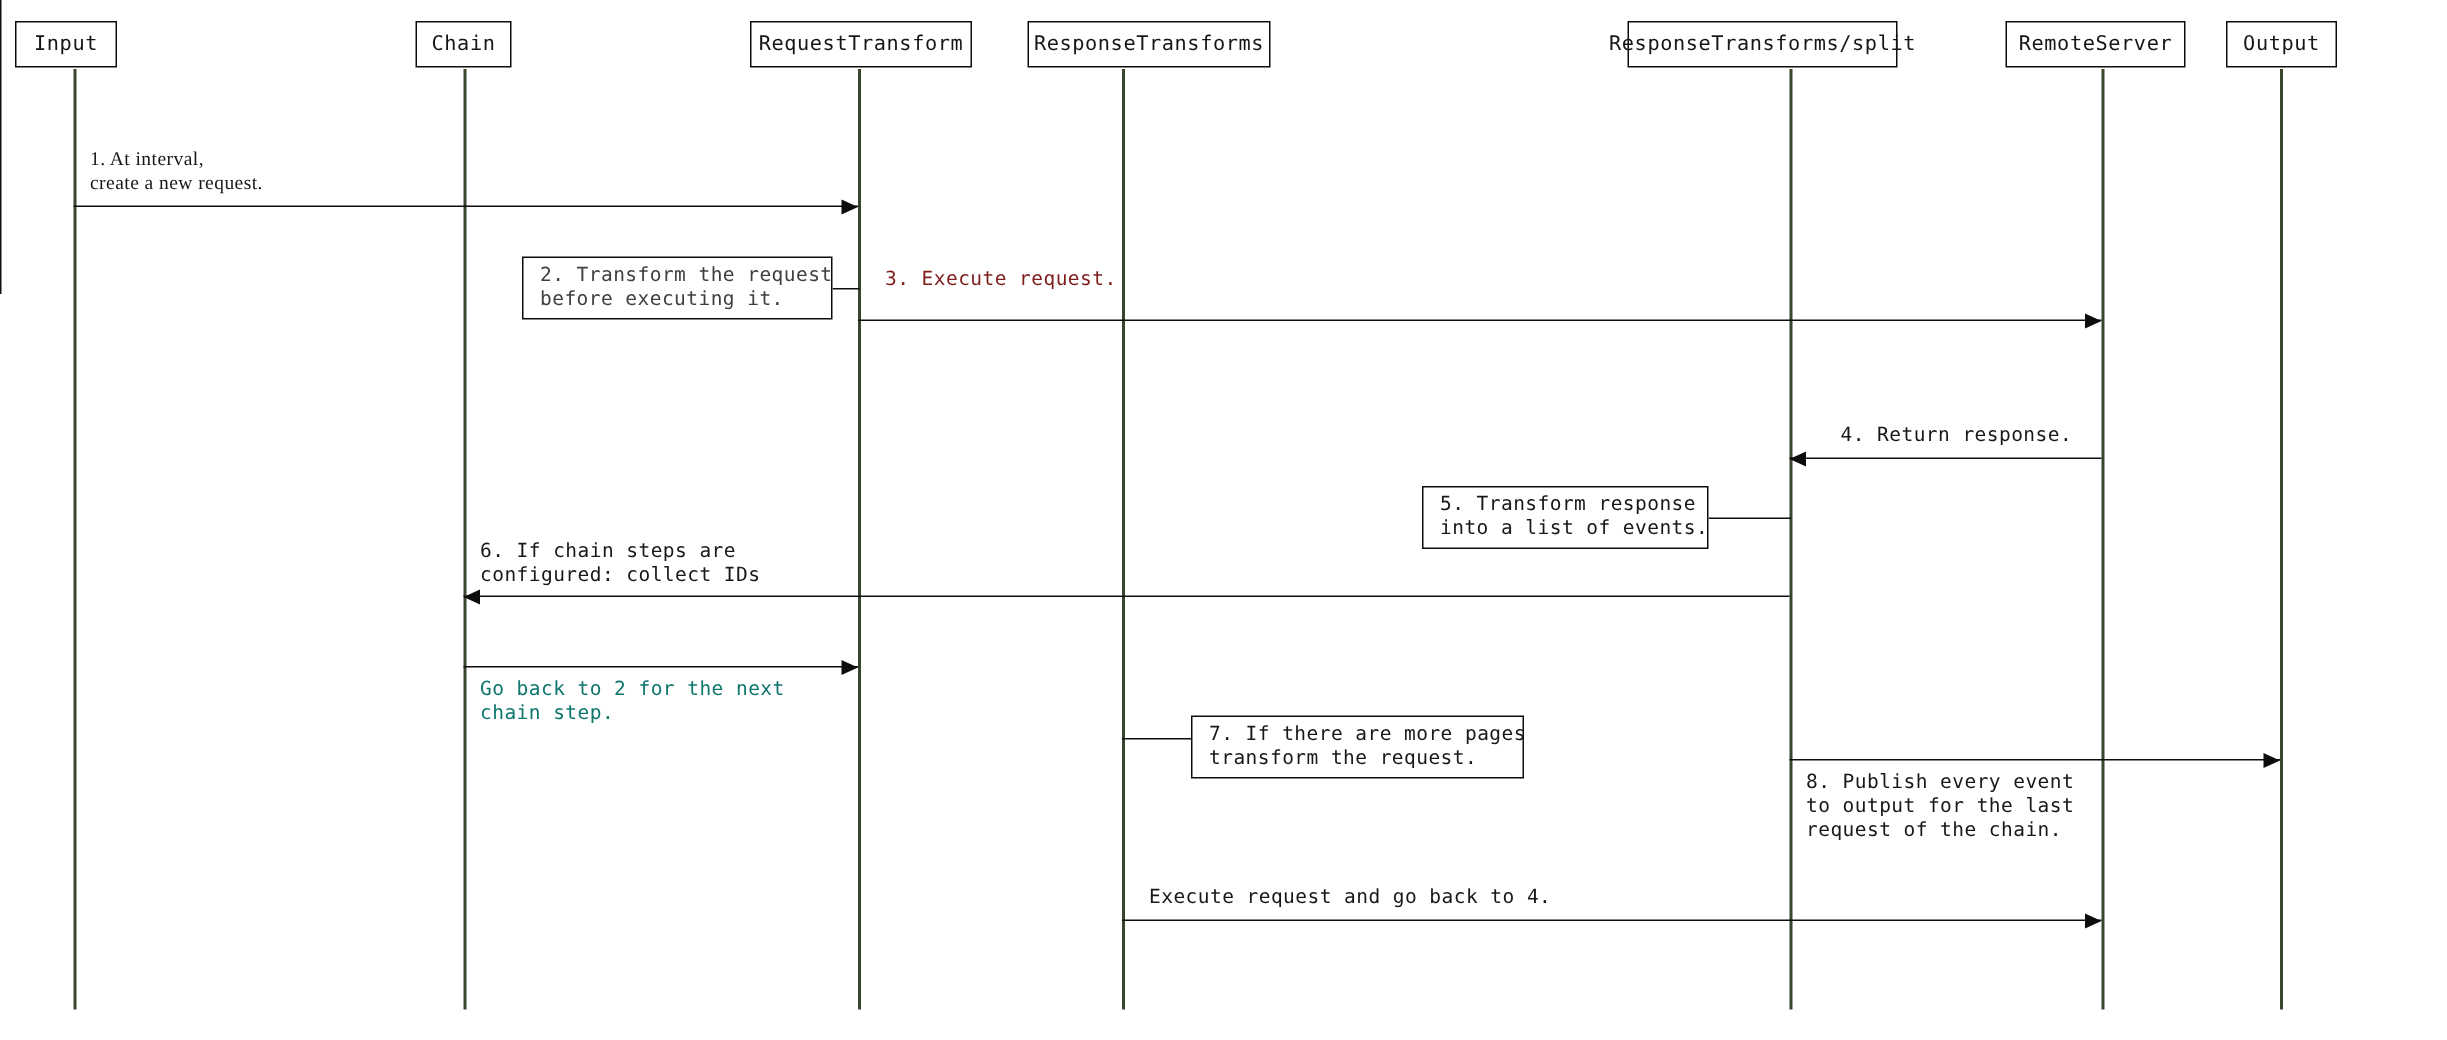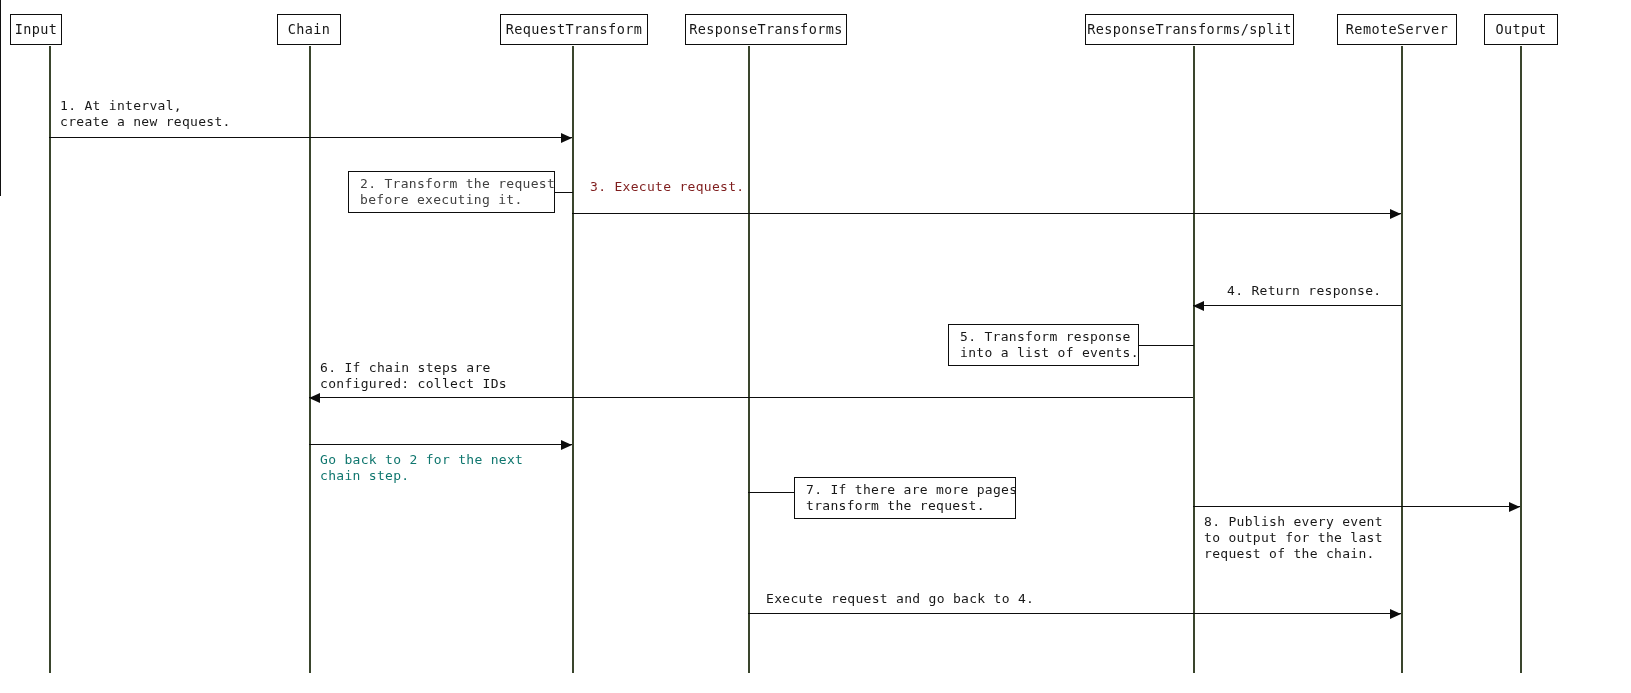--- a/index.html
+++ b/index.html
@@ -151,7 +151,7 @@
 transform the request.</div>
     </div>
   <div id="participants-layer">
-      <div class="participant" style="left: 10px; top: 14px; width: 52px; border-color: rgb(13, 13, 13);">
+      <div class="participant" style="left: 10px; top: 14px; width: 68px; border-color: rgb(13, 13, 13);">
         <span>Input</span>
       </div>
       <div class="participant" style="left: 277px; top: 14px; width: 64px; border-color: rgb(13, 13, 13);">

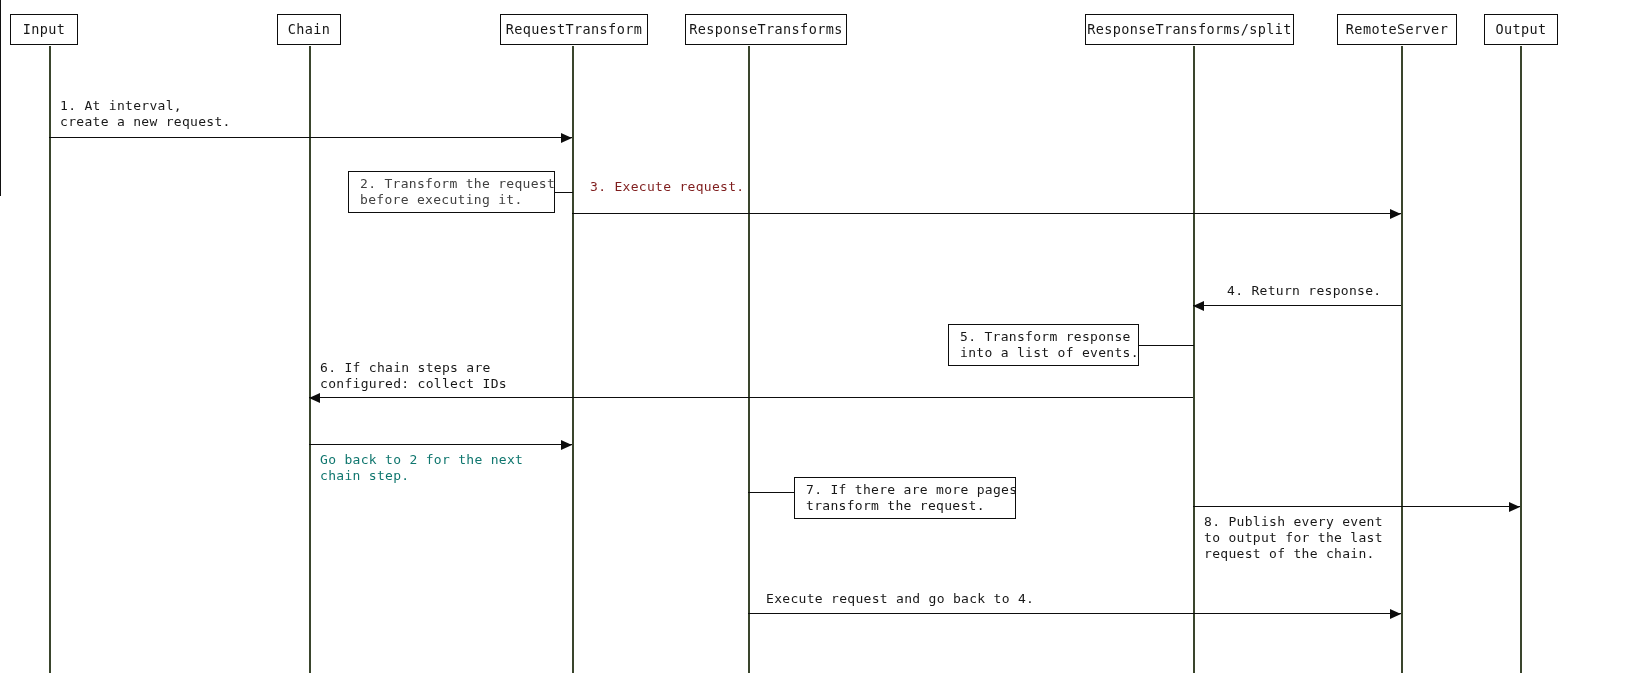--- a/index.html
+++ b/index.html
@@ -163,7 +163,7 @@
       <div class="participant" style="left: 685px; top: 14px; width: 162px; border-color: rgb(13, 13, 13);">
         <span>ResponseTransforms</span>
       </div>
-      <div class="participant" style="left: 1085px; top: 14px; width: 209px; border-color: rgb(13, 13, 13); text-align: center;">
+      <div class="participant" style="left: 1085px; top: 14px; width: 180px; border-color: rgb(13, 13, 13); text-align: center;">
         <span>ResponseTransforms/split</span>
       </div>
       <div class="participant" style="left: 1337px; top: 14px; width: 120px; border-color: rgb(13, 13, 13);">

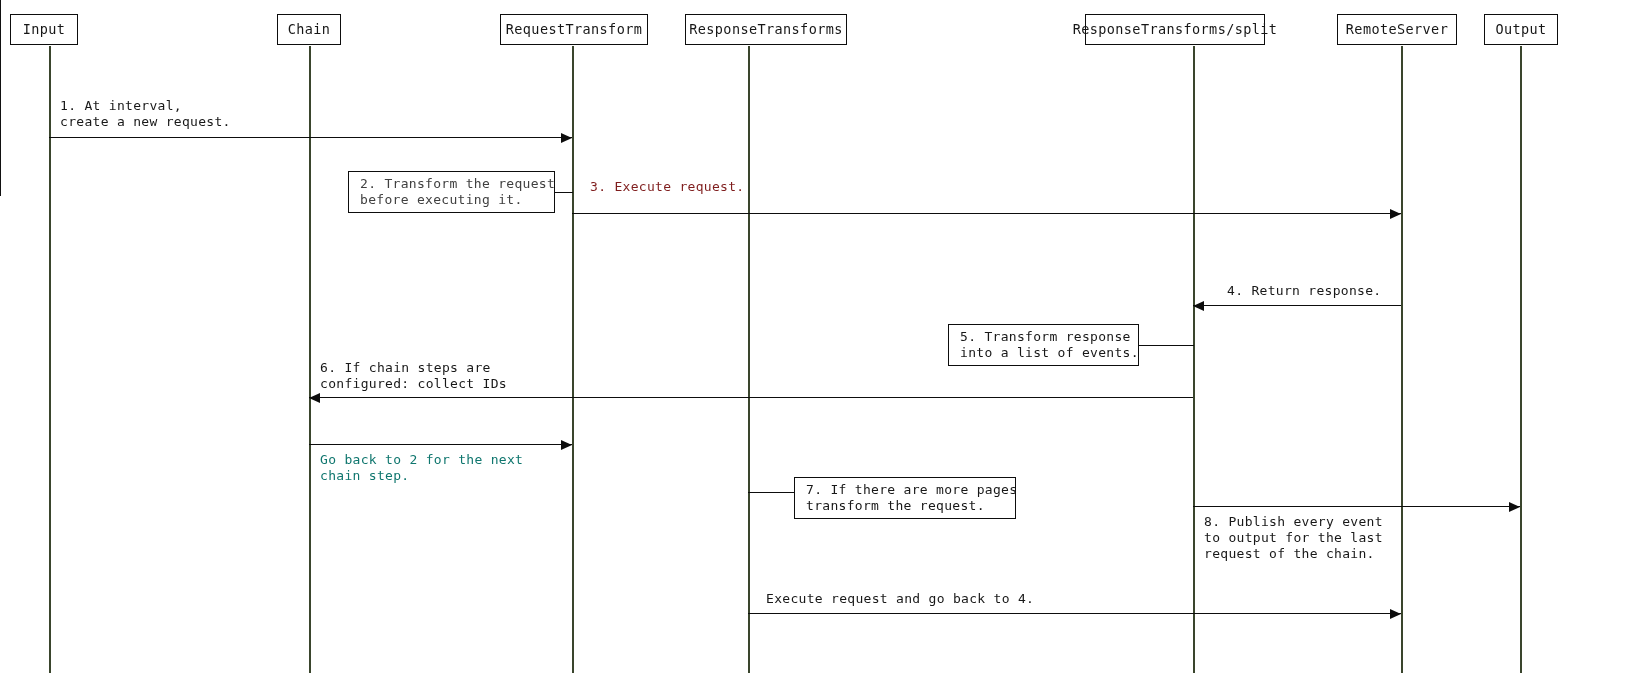--- a/index.html
+++ b/index.html
@@ -114,7 +114,7 @@
   <div id="messages-layer">
       <div class="msg-line" style="left: 49px; top: 137px; width: 523px; background: rgb(13, 13, 13);"></div>
       <div class="arrowhead right" style="top: 132.7px; left: 561px; border-left-color: rgb(13, 13, 13);"></div>
-      <div class="msg-label" style="left: 60px; top: 98px; color: rgb(24, 24, 24);">1. At interval,
+      <div class="msg-label" style="left: 60px; top: 98px; color: rgb(24, 24, 24); font-family: Liberation Serif, serif;">1. At interval,
 create a new request.</div>
       <div class="msg-line" style="left: 572px; top: 213px; width: 829px; background: rgb(13, 13, 13);"></div>
       <div class="arrowhead right" style="top: 208.7px; left: 1390px; border-left-color: rgb(13, 13, 13);"></div>

